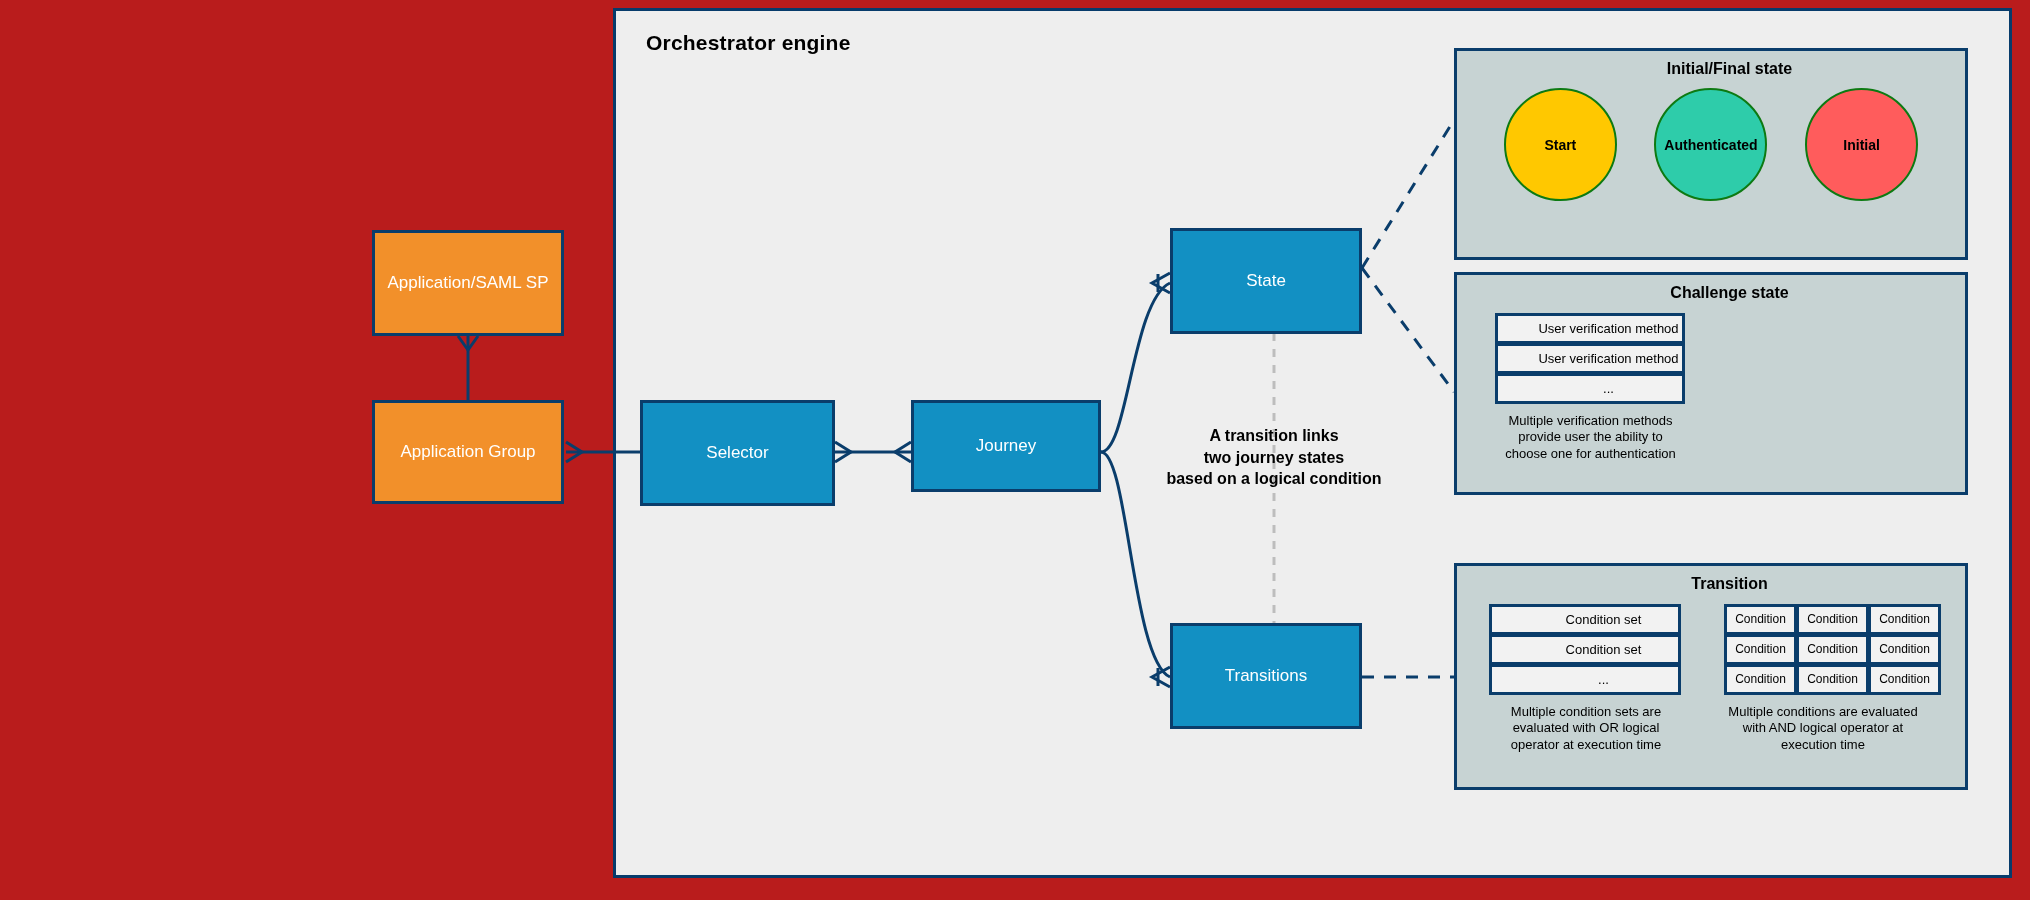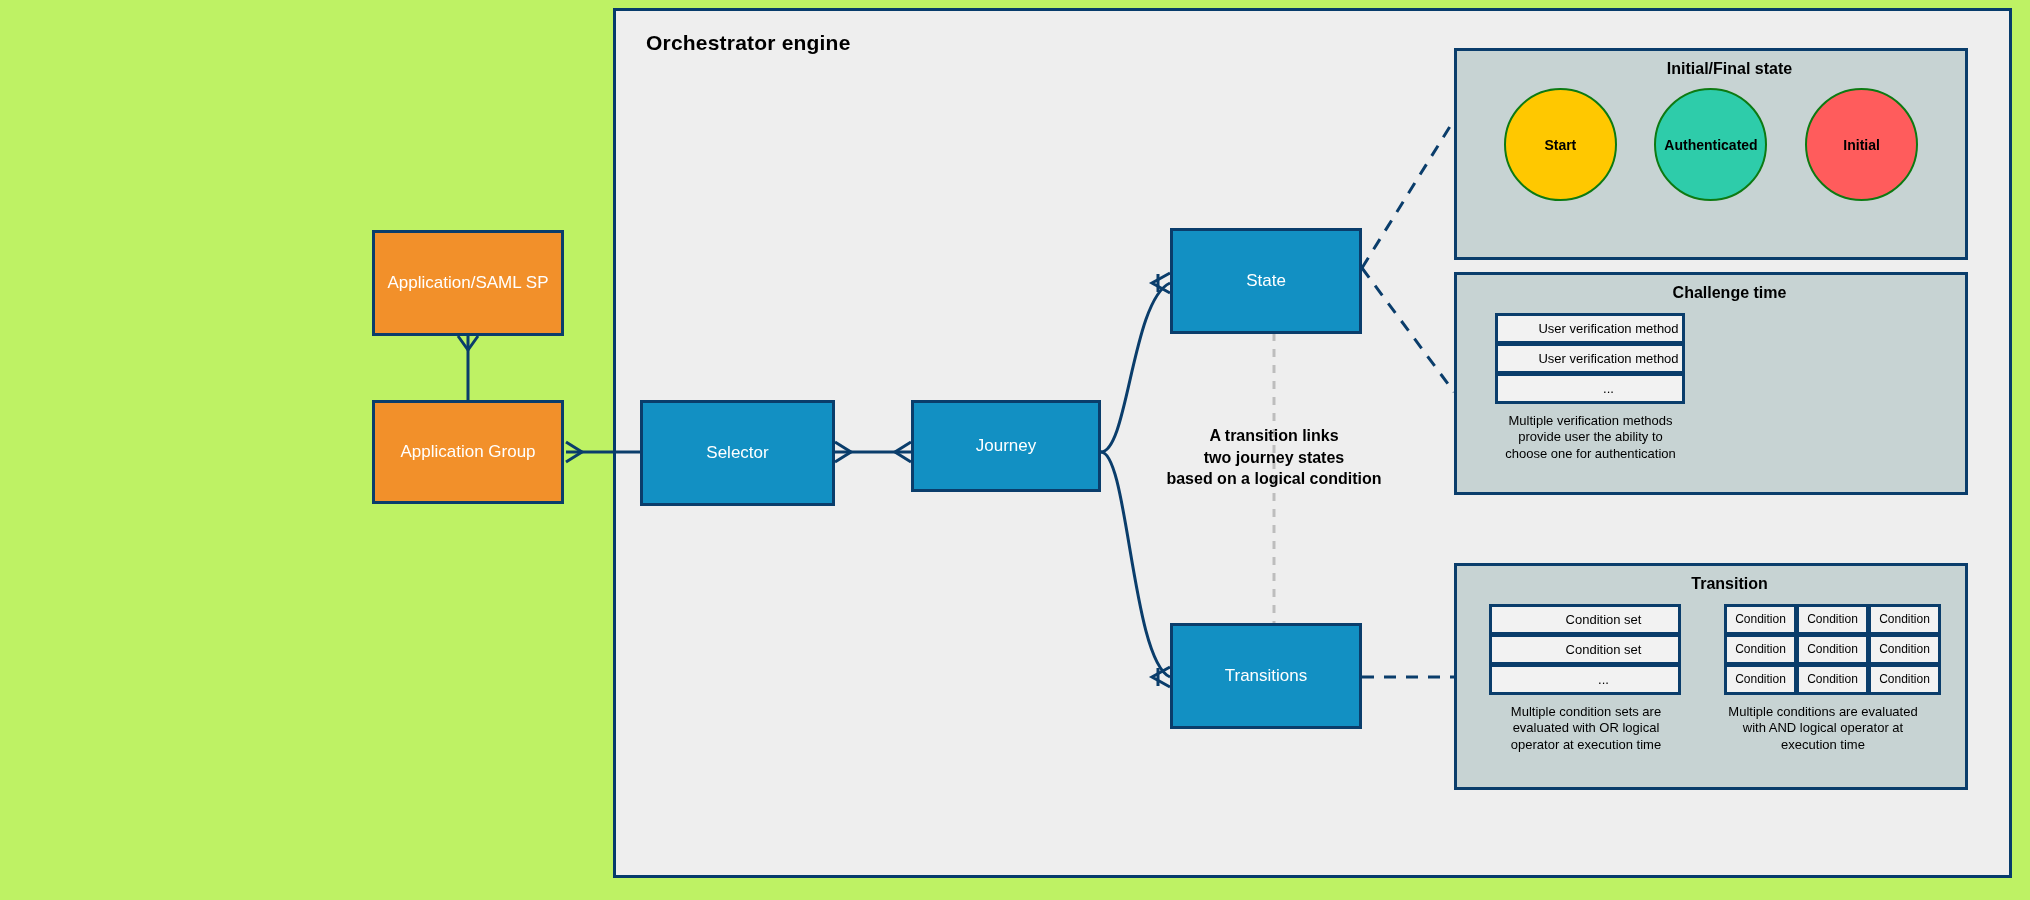--- a/index.html
+++ b/index.html
@@ -12,7 +12,7 @@
     position: relative;
     width: 2030px;
     height: 900px;
-    background: #bef264;
+    background: #b91c1c;
     overflow: hidden;
   }
 

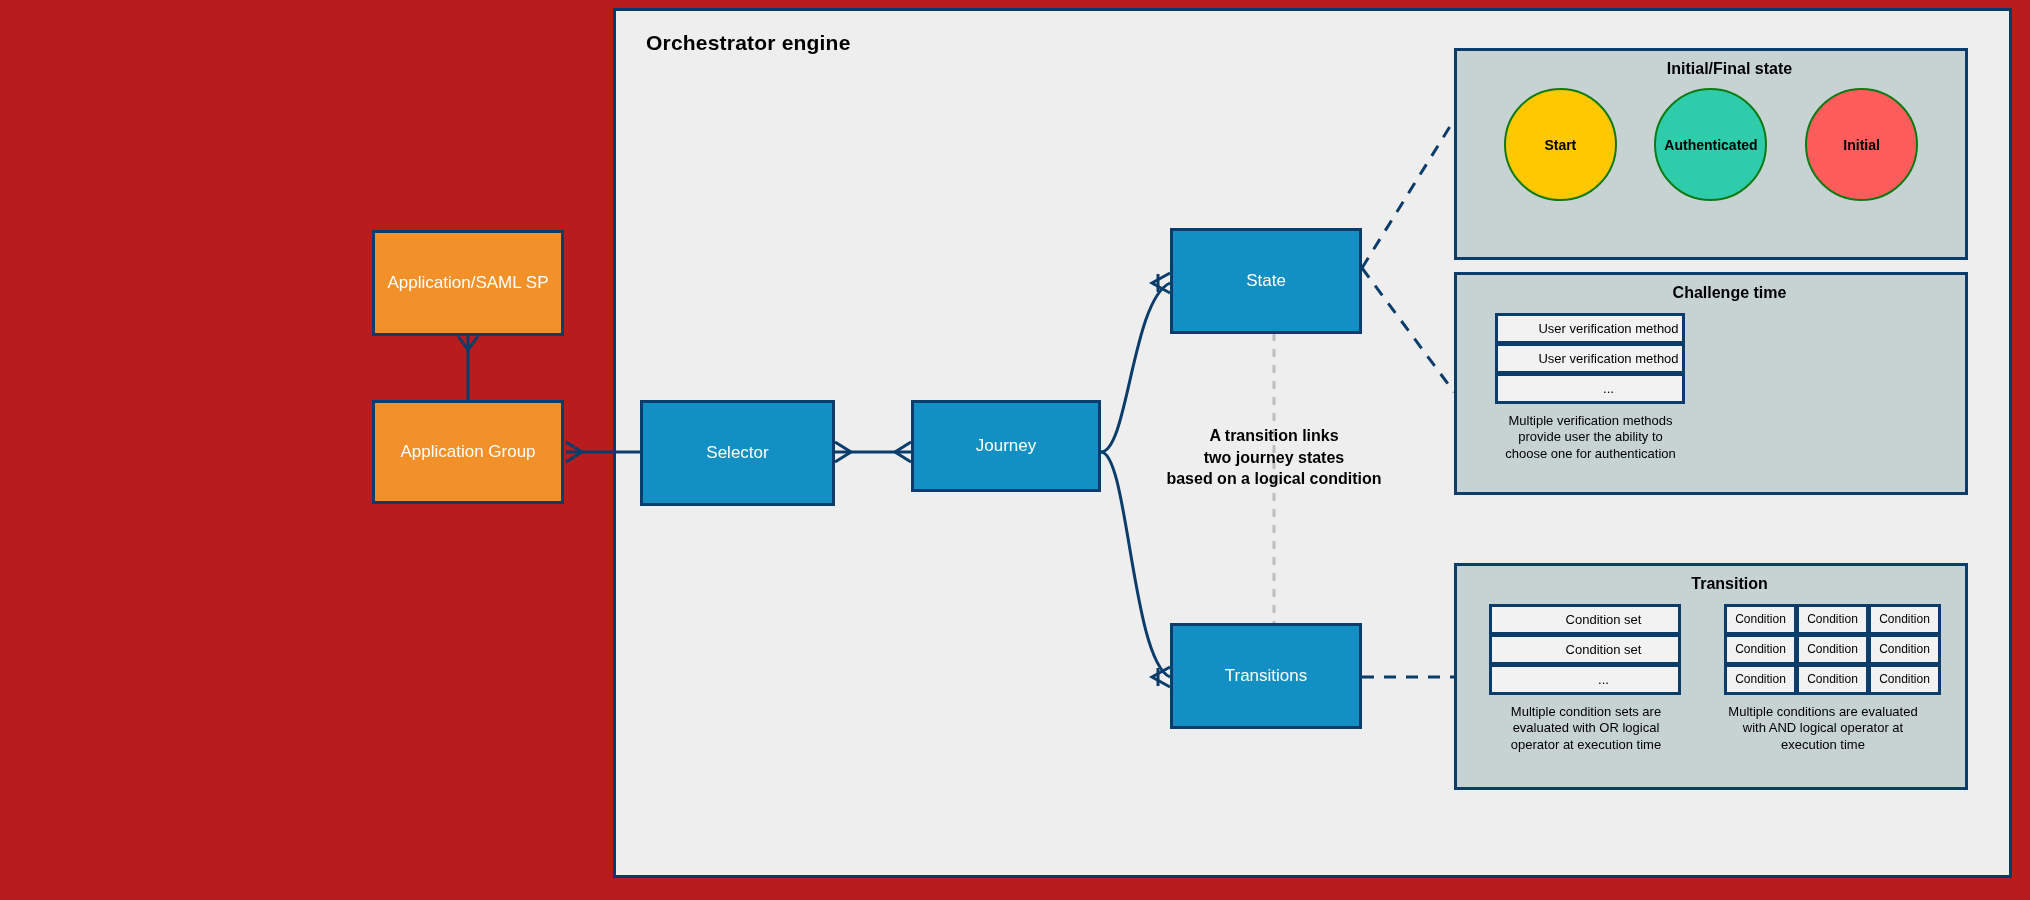--- a/index.html
+++ b/index.html
@@ -222,7 +222,7 @@
   </div>
 
   <div class="panel" style="left:1454px; top:272px; width:514px; height:223px;">
-    <div class="panel-title">Challenge time</div>
+    <div class="panel-title">Challenge state</div>
 
     <div class="stack" style="left:38px; top:38px; width:190px;">
       <div class="stack-item">User verification method #1</div>

